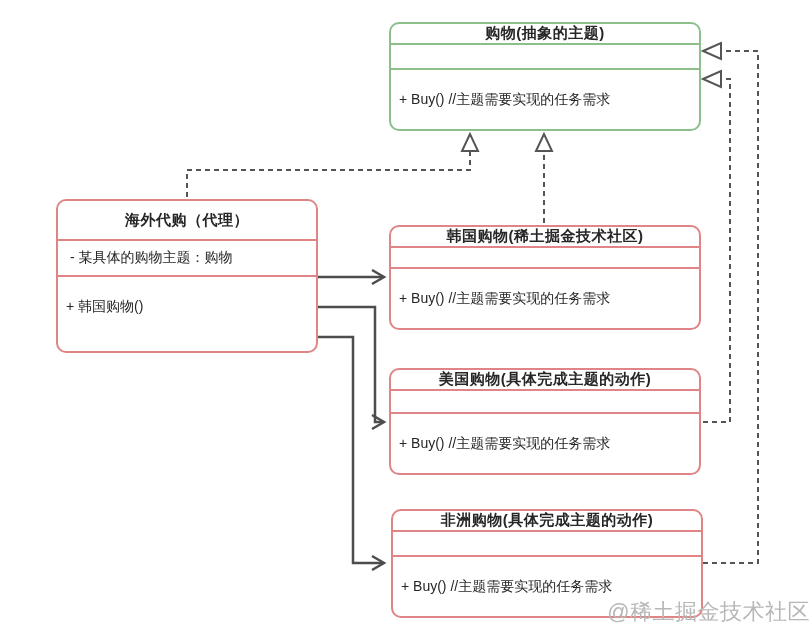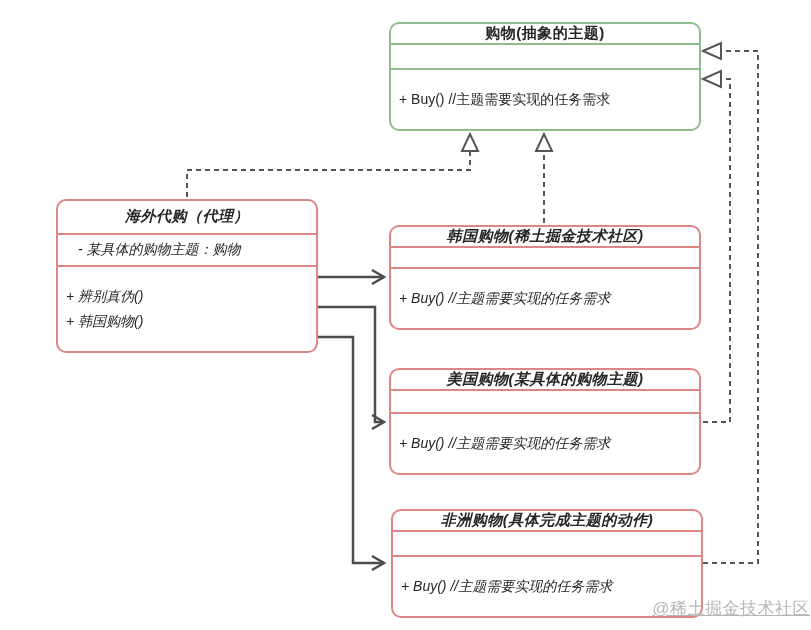--- a/index.html
+++ b/index.html
@@ -25,7 +25,7 @@
     color:var(--text,#262626);
   }
   .uml-box.green{border-color:var(--abstract_border,#8cbf8c);}
-  .uml-box.red{border-color:var(--concrete_border,#e08585);font-style:italic;}
+  .uml-box.red{border-color:var(--concrete_border,#e08585);}
   .uml-box .sec{box-sizing:border-box;}
   .uml-box.green .sec + .sec{border-top:2px solid var(--abstract_border,#8cbf8c);}
   .uml-box.red .sec + .sec{border-top:2px solid var(--concrete_border,#e08585);}

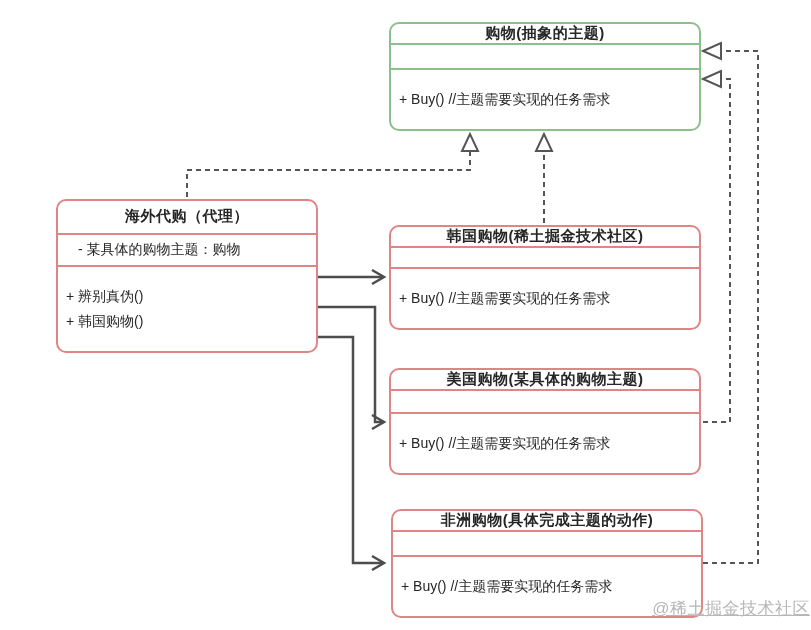--- a/index.html
+++ b/index.html
@@ -33,7 +33,7 @@
     display:flex;align-items:center;justify-content:center;
     font-weight:bold;font-size:15px;letter-spacing:.5px;
   }
-  .box-attrs{font-size:14px;padding:6px 20px;display:flex;align-items:center;}
+  .box-attrs{font-size:14px;padding:6px 12px;display:flex;align-items:center;}
   .box-methods{font-size:14px;padding:17px 8px;flex:1;}
   .method{line-height:25px;white-space:nowrap;}
   .watermark{

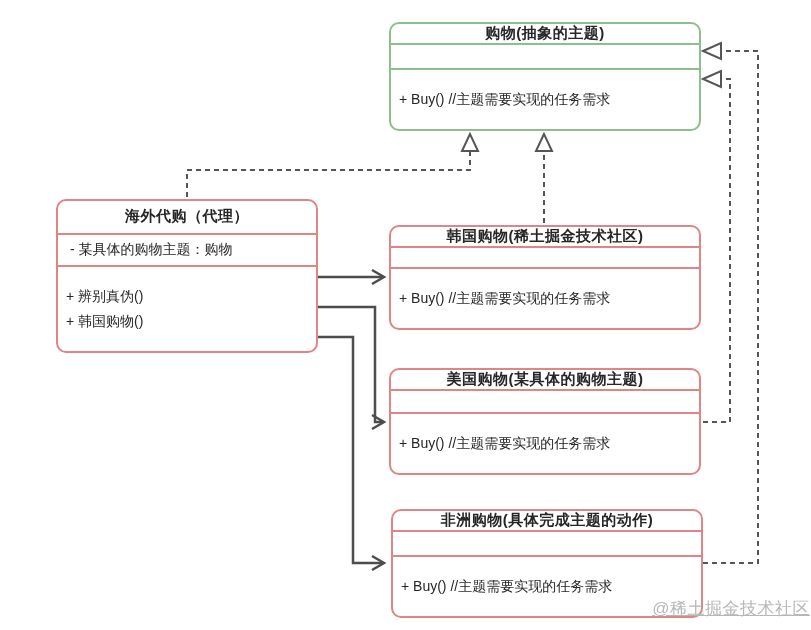--- a/index.html
+++ b/index.html
@@ -87,7 +87,6 @@
     <div class="sec box-title" style="height:38px">海外代购（代理）</div>
     <div class="sec box-attrs" style="height:36px">- 某具体的购物主题：购物</div>
     <div class="sec box-methods">
-      <div class="method">+ 辨别真伪()</div>
       <div class="method">+ 韩国购物()</div>
     </div>
   </div>

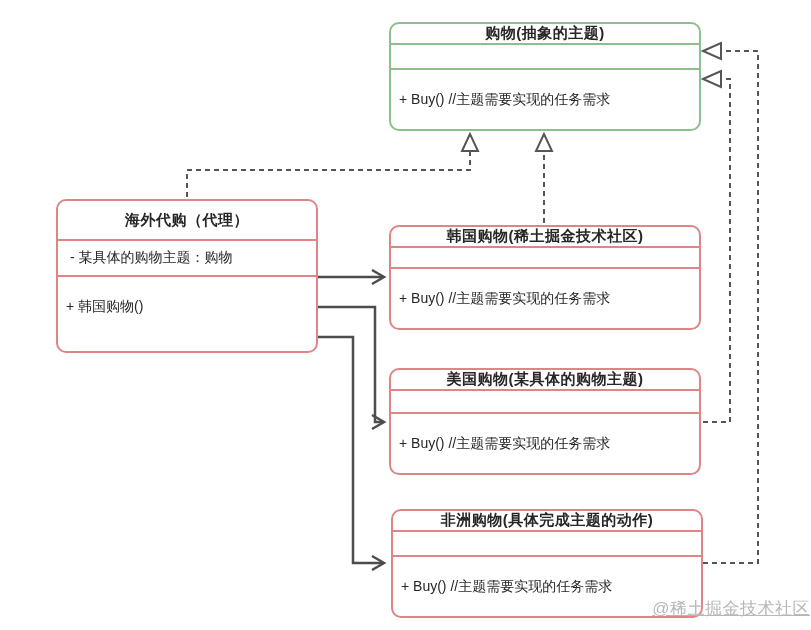--- a/index.html
+++ b/index.html
@@ -100,7 +100,7 @@
   </div>
 
   <div class="uml-box red" style="left:389px;top:368px;width:312px;height:107px">
-    <div class="sec box-title" style="height:37px">美国购物(某具体的购物主题)</div>
+    <div class="sec box-title" style="height:37px">美国购物(具体完成主题的动作)</div>
     <div class="sec box-attrs" style="height:38px"></div>
     <div class="sec box-methods">
       <div class="method">+ Buy() //主题需要实现的任务需求</div>

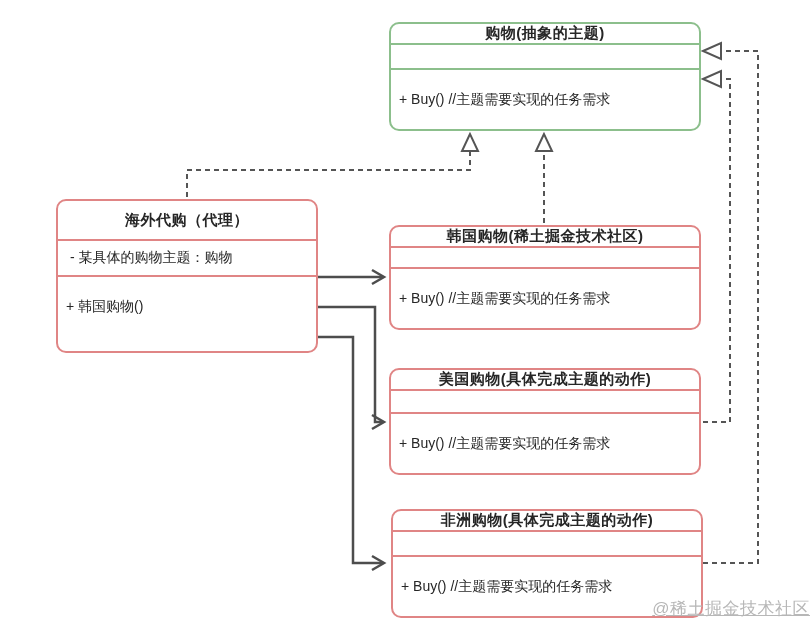--- a/index.html
+++ b/index.html
@@ -39,10 +39,9 @@
   .watermark{
     position:absolute;
     right:1px;top:597px;
-    font-size:17px;
+    font-size:22px;
     color:var(--watermark,#b7b7b7);
     letter-spacing:.5px;
-    text-decoration:underline;
   }
 </style>
 </head>

